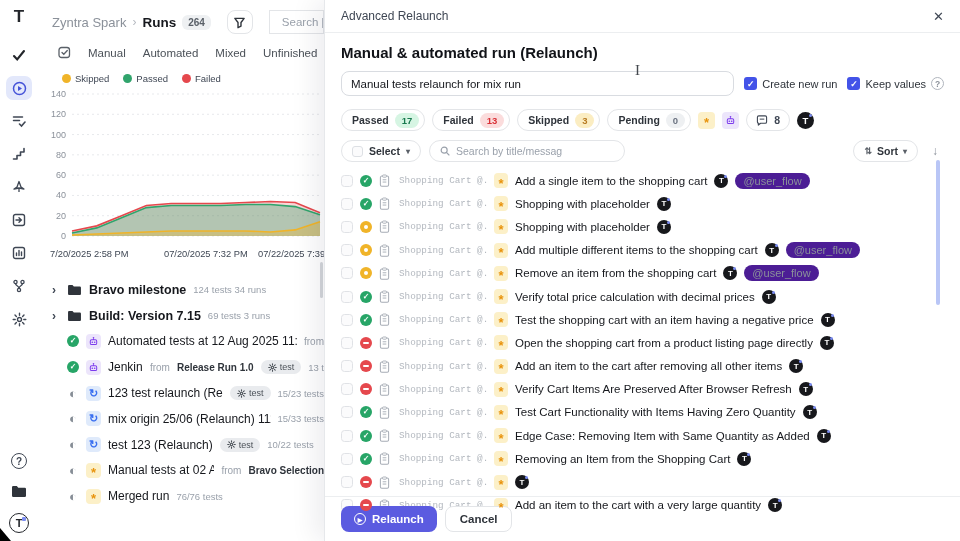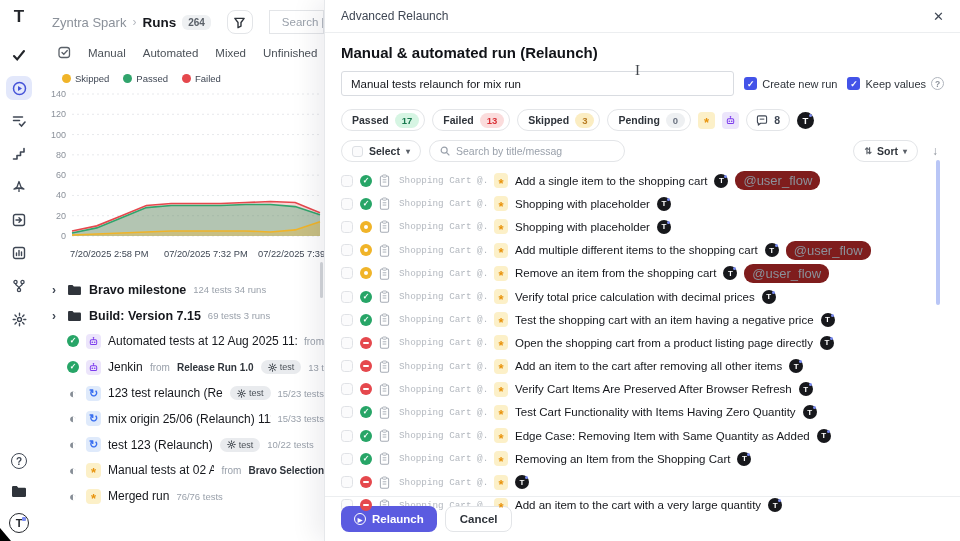--- a/index.html
+++ b/index.html
@@ -82,7 +82,7 @@
 .modal-body{padding:11px 16px 0 16px;flex:1;display:flex;flex-direction:column;min-height:0}
 .modal-heading{font-size:15px;font-weight:700;color:#111318;margin-bottom:10px}
 .name-row{display:flex;align-items:center;gap:10px;margin-bottom:13px}
-.name-input{width:444px;height:25px;border:1px solid #d9dce1;border-radius:3px;padding:0 9px;font-size:11.5px;color:#16181d;
+.name-input{width:444px;height:25px;border:1px solid #d9dce1;border-radius:8px;padding:0 9px;font-size:11.5px;color:#16181d;
   font-family:"Liberation Sans",sans-serif;background:#fff}
 .cb-label{display:flex;align-items:center;gap:5px;font-size:11px;color:#2f343b;white-space:nowrap;cursor:pointer}
 .bluebox{width:13px;height:13px;background:#4353e8;border-radius:3px;display:inline-flex;align-items:center;justify-content:center;

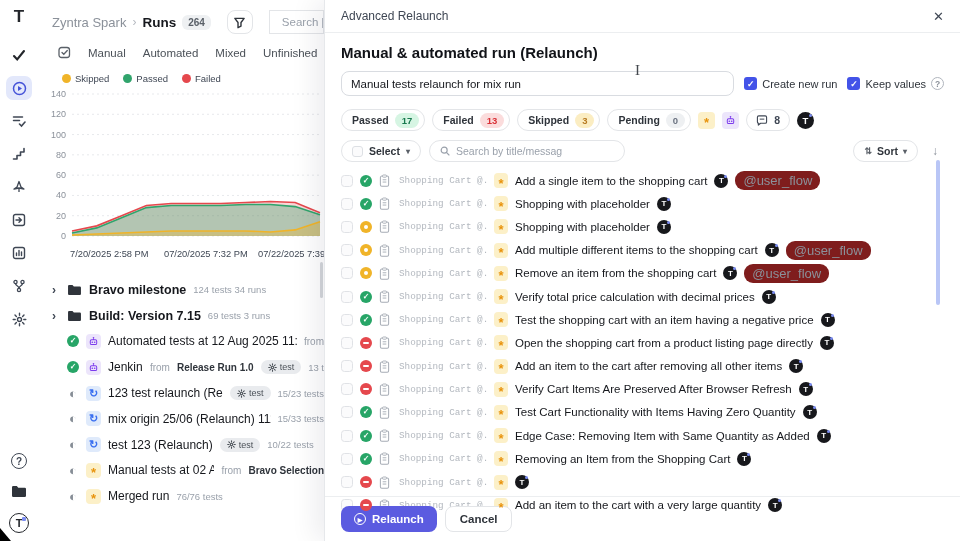--- a/index.html
+++ b/index.html
@@ -119,7 +119,7 @@
 .t-avatar{width:14px;height:14px;background:#17181c;border-radius:50%;color:#fff;font-size:8px;font-weight:700;
   display:inline-flex;align-items:center;justify-content:center;flex:0 0 14px;position:relative}
 .t-avatar i{position:absolute;right:1px;top:1px;width:3px;height:3px;background:#7b8cf0;border-radius:50%}
-.t-tag{background:#7f1d1d;color:#8b919a;font-size:13px;border-radius:9px;padding:2px 8px}
+.t-tag{background:#4c1d95;color:#8b919a;font-size:11px;border-radius:9px;padding:2px 8px}
 .modal-footer{border-top:1px solid #eceef0;padding:9px 16px;display:flex;gap:8px;flex:0 0 auto}
 .btn-primary{background:#5b5be0;color:#fff;border:none;border-radius:8px;height:26px;padding:0 13px;font-size:11.5px;font-weight:700;
   display:inline-flex;align-items:center;gap:6px;cursor:pointer;font-family:"Liberation Sans",sans-serif}

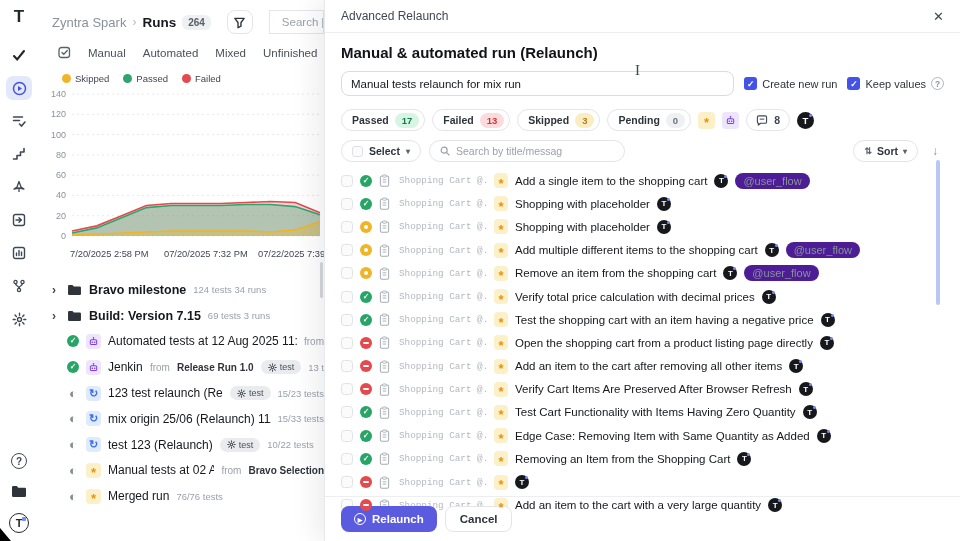--- a/index.html
+++ b/index.html
@@ -278,7 +278,7 @@
           <path d="M26 148.9857142857143 L50.8 147.9714285714286 L75.6 146.95714285714286 L100.4 145.94285714285715 L125.2 144.92857142857144 L150 144.92857142857144 L174.8 144.92857142857144 L199.6 144.92857142857144 L224.4 145.94285714285715 L249.20000000000002 143.9142857142857 L274 135.8" fill="none" stroke="#f0b429" stroke-width="1.6"></path>
         </svg>
       <div class="xlabels">
-        <span style="left:24px">7/20/2025 2:58 PM</span>
+        <span style="left:4px">7/20/2025 2:58 PM</span>
         <span style="left:118px">07/20/2025 7:32 PM</span>
         <span style="left:212px">07/22/2025 7:39 PM</span>
       </div>

